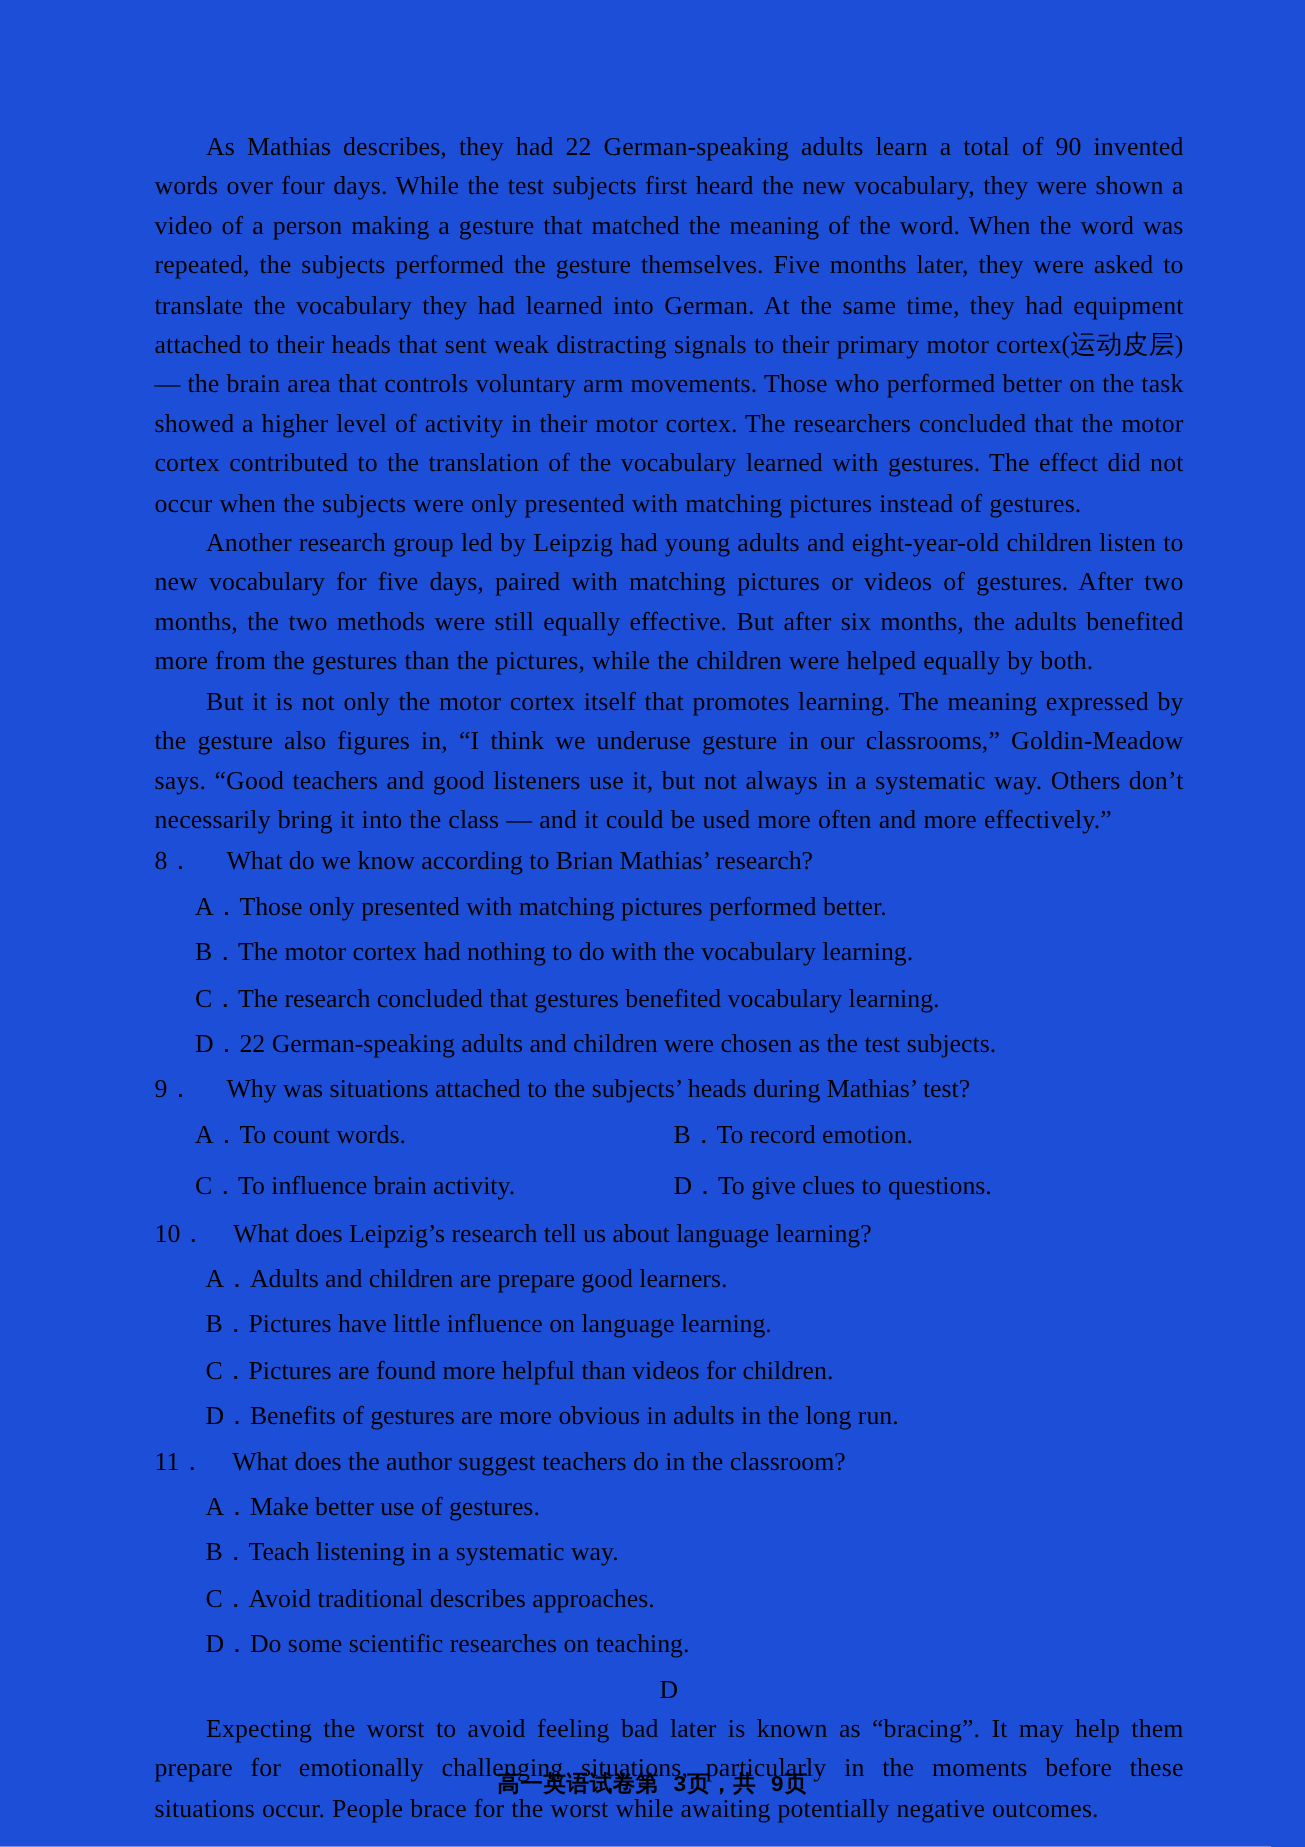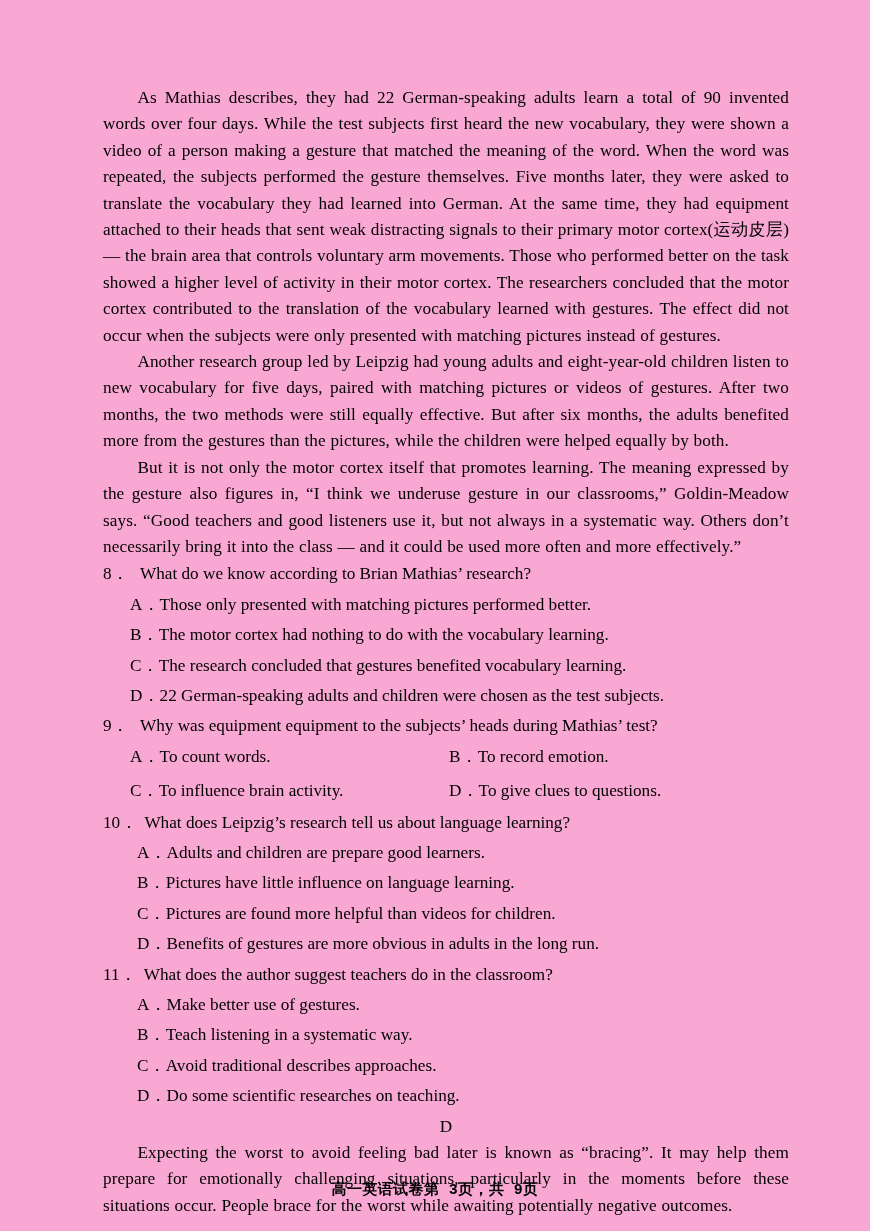--- a/index.html
+++ b/index.html
@@ -22,7 +22,7 @@
     top: 0;
     width: 870px;
     height: 1231px;
-    background: #f9a8d4;
+    background: #1d4ed8;
   }
 
   .content {

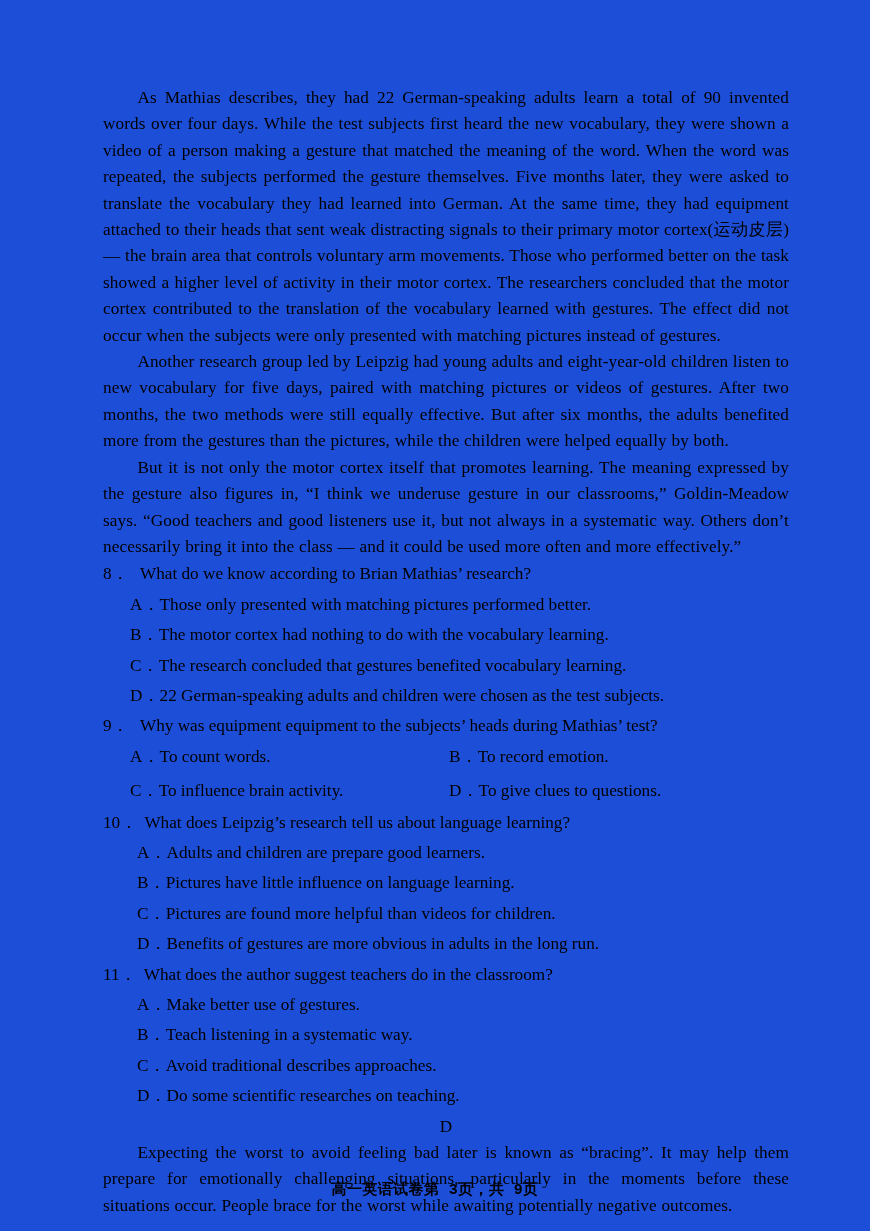--- a/index.html
+++ b/index.html
@@ -78,7 +78,7 @@
     min-width: 30px;
   }
   .q-stem .q-text {
-    margin-left: 7px;
+    margin-left: 18px;
   }
 
   .options {

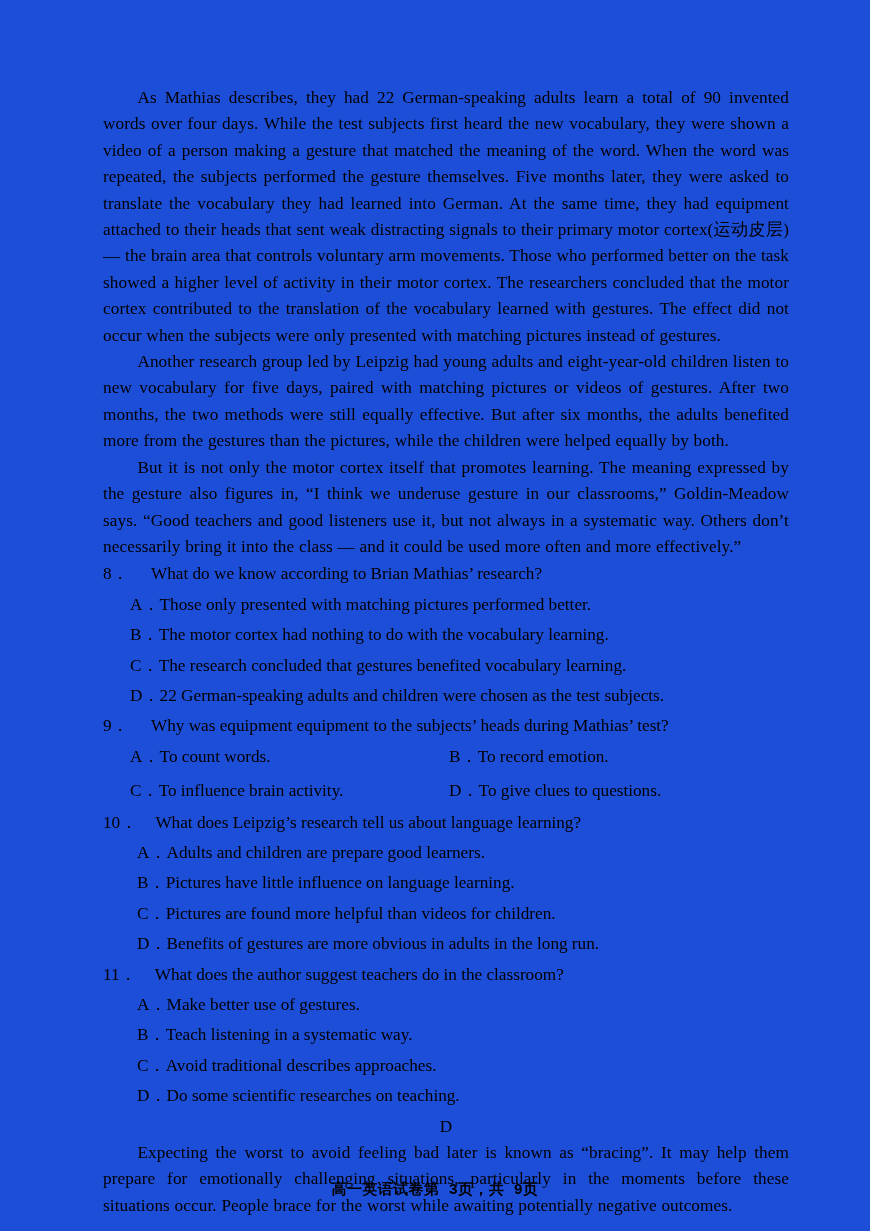--- a/index.html
+++ b/index.html
@@ -163,7 +163,7 @@
     </div>
 
     <div class="question-block">
-      <p class="q-stem"><span class="q-num">9．</span><span class="q-text">Why was equipment equipment to the subjects’ heads during Mathias’ test?</span></p>
+      <p class="q-stem"><span class="q-num">9．</span><span class="q-text">Why was situations attached to the subjects’ heads during Mathias’ test?</span></p>
       <div class="options col2">
         <div class="opt-row">
           <div class="opt first"><span class="opt-letter">A．</span><span class="opt-text">To count words.</span></div>

